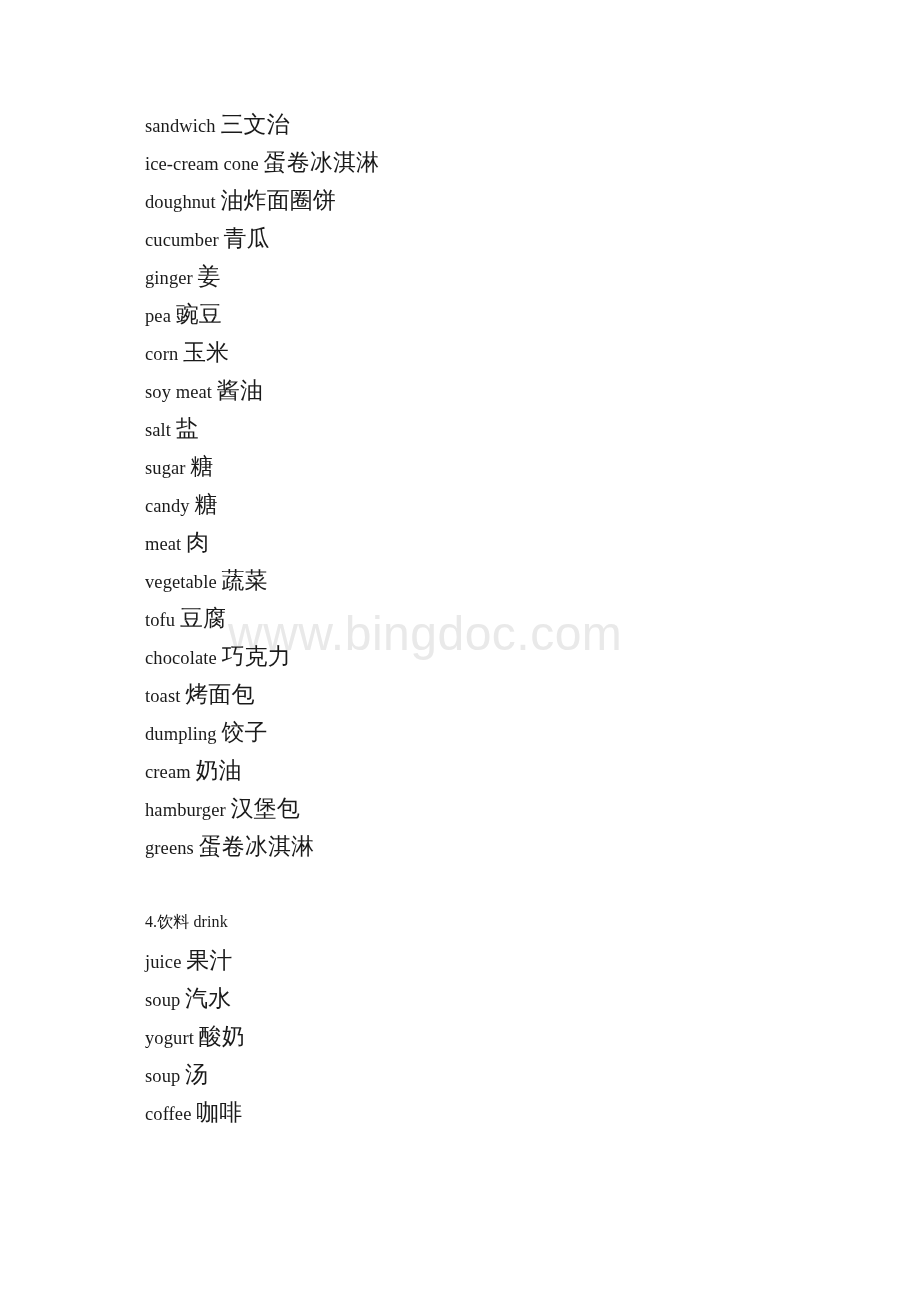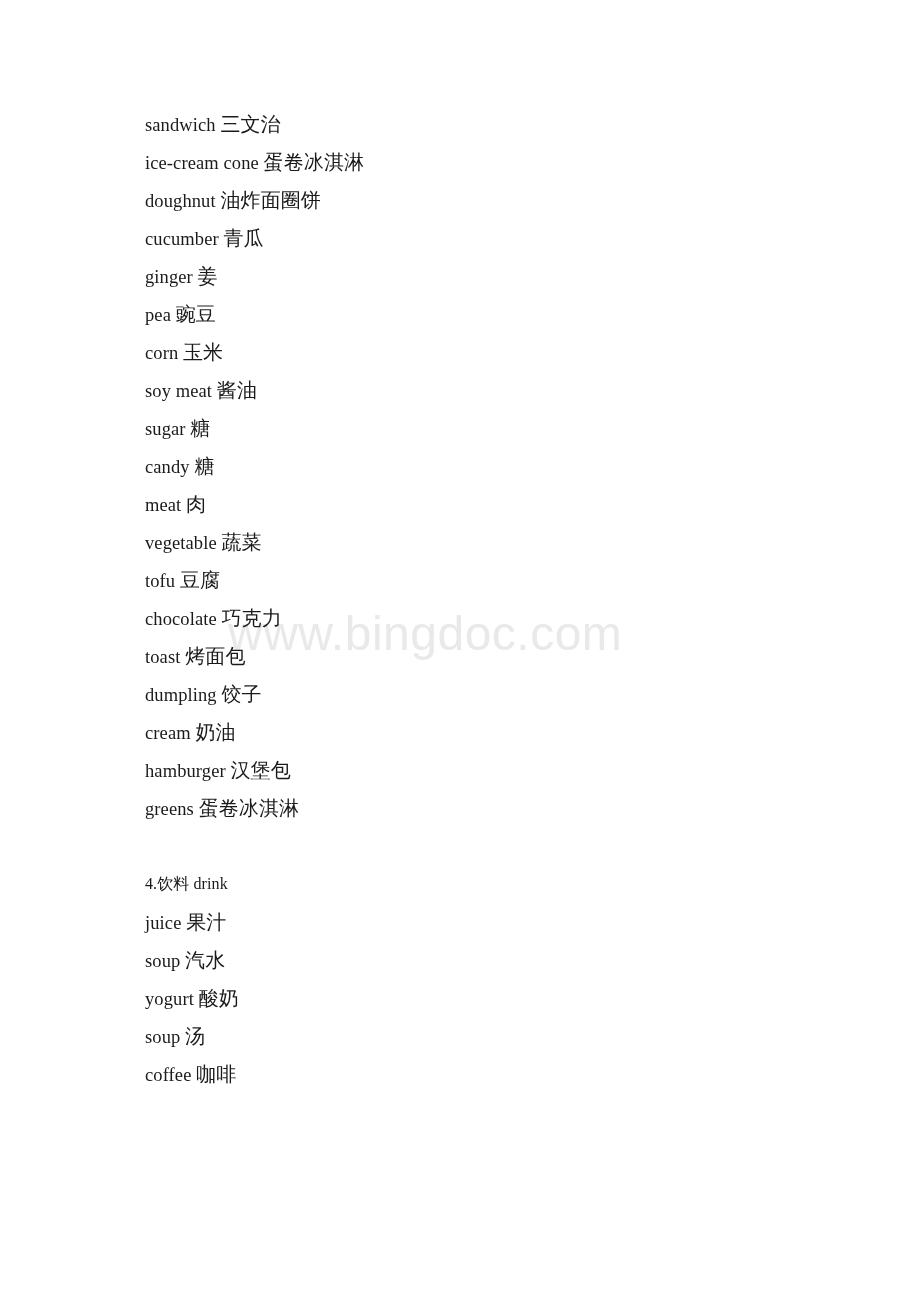--- a/index.html
+++ b/index.html
@@ -70,7 +70,7 @@
 
   .gloss {
     font-family: "DejaVu Sans", "Liberation Sans", sans-serif;
-    font-size: 20px;
+    font-size: 23px;
   }
 </style>
 </head>

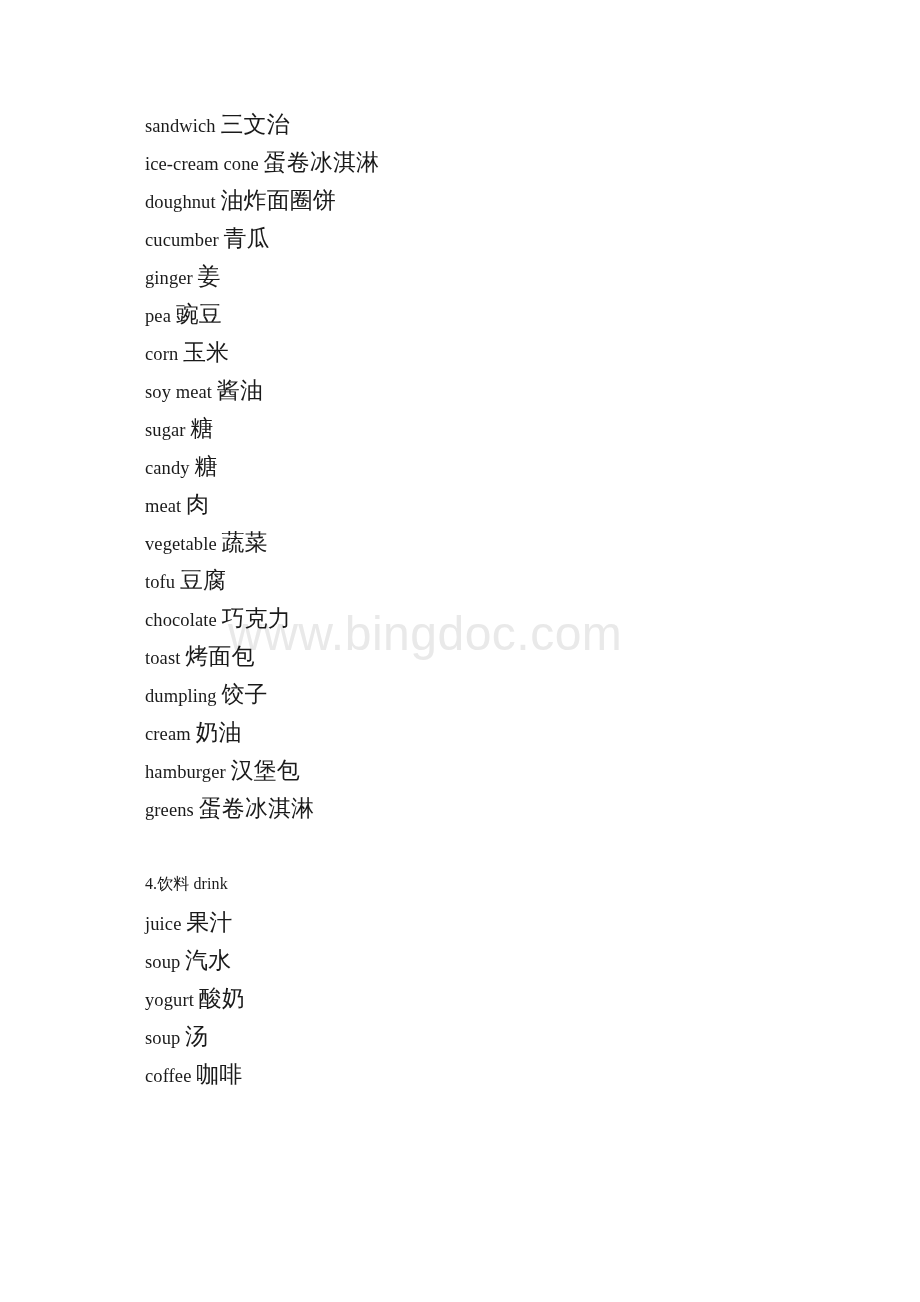--- a/index.html
+++ b/index.html
@@ -90,6 +90,7 @@
       <div class="line"><span class="term">pea</span> <span class="gloss">豌豆</span></div>
       <div class="line"><span class="term">corn</span> <span class="gloss">玉米</span></div>
       <div class="line"><span class="term">soy meat</span> <span class="gloss">酱油</span></div>
+      <div class="line"><span class="term">salt</span> <span class="gloss">盐</span></div>
       <div class="line"><span class="term">sugar</span> <span class="gloss">糖</span></div>
       <div class="line"><span class="term">candy</span> <span class="gloss">糖</span></div>
       <div class="line"><span class="term">meat</span> <span class="gloss">肉</span></div>

